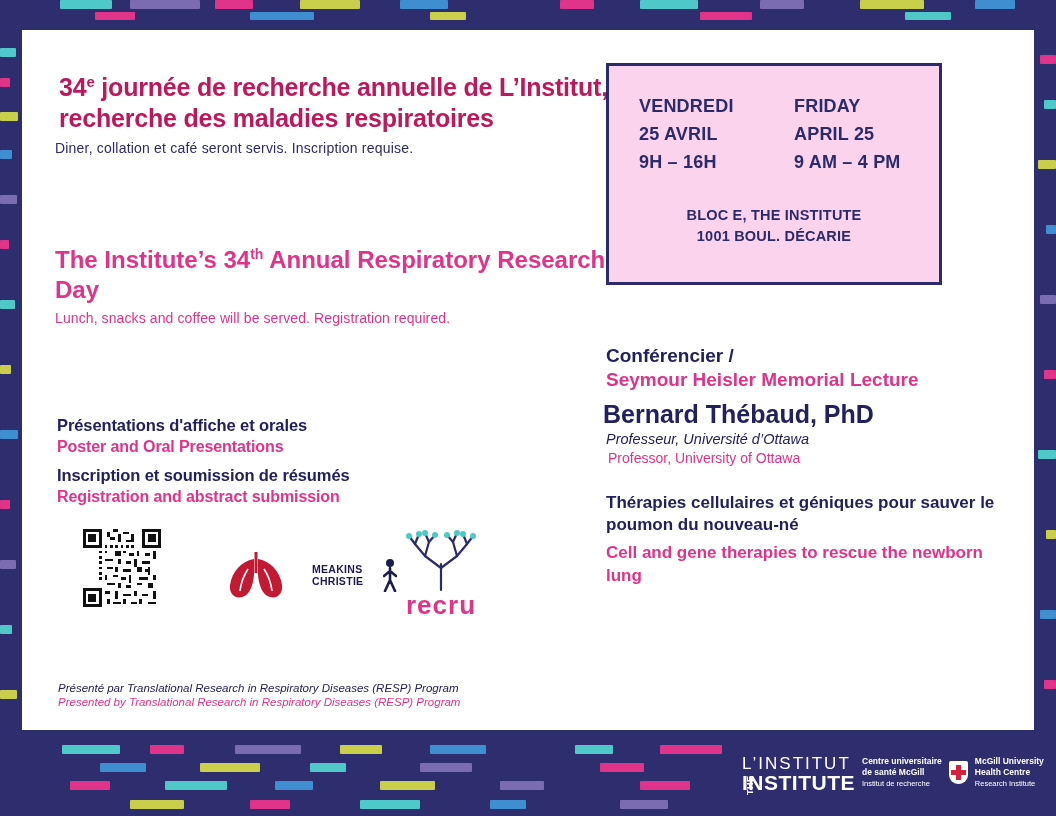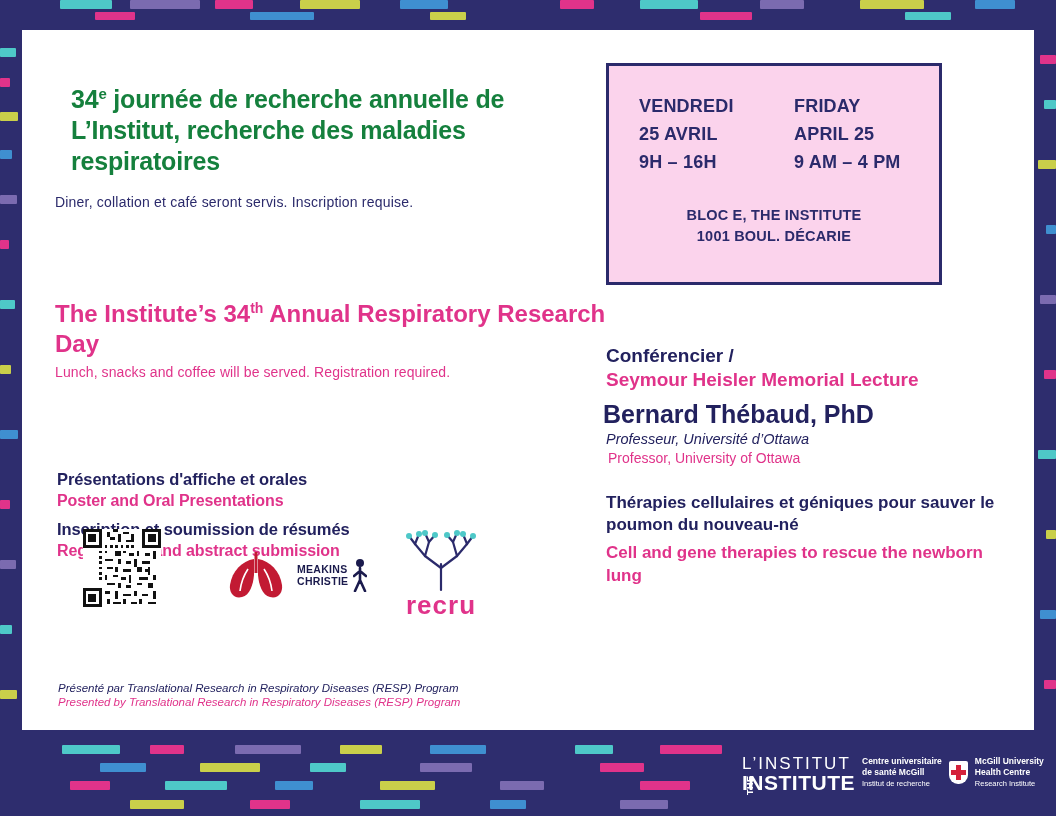--- a/index.html
+++ b/index.html
@@ -47,11 +47,11 @@
     width: 560px;
   }
   .title-fr {
-    color: #15803d;
+    color: #be185d;
     font-size: 25px;
     font-weight: bold;
     line-height: 1.24;
-    margin: 16px;
+    margin: 4px;
     letter-spacing: -0.2px;
   }
   .title-fr sup { font-size: 15px; }

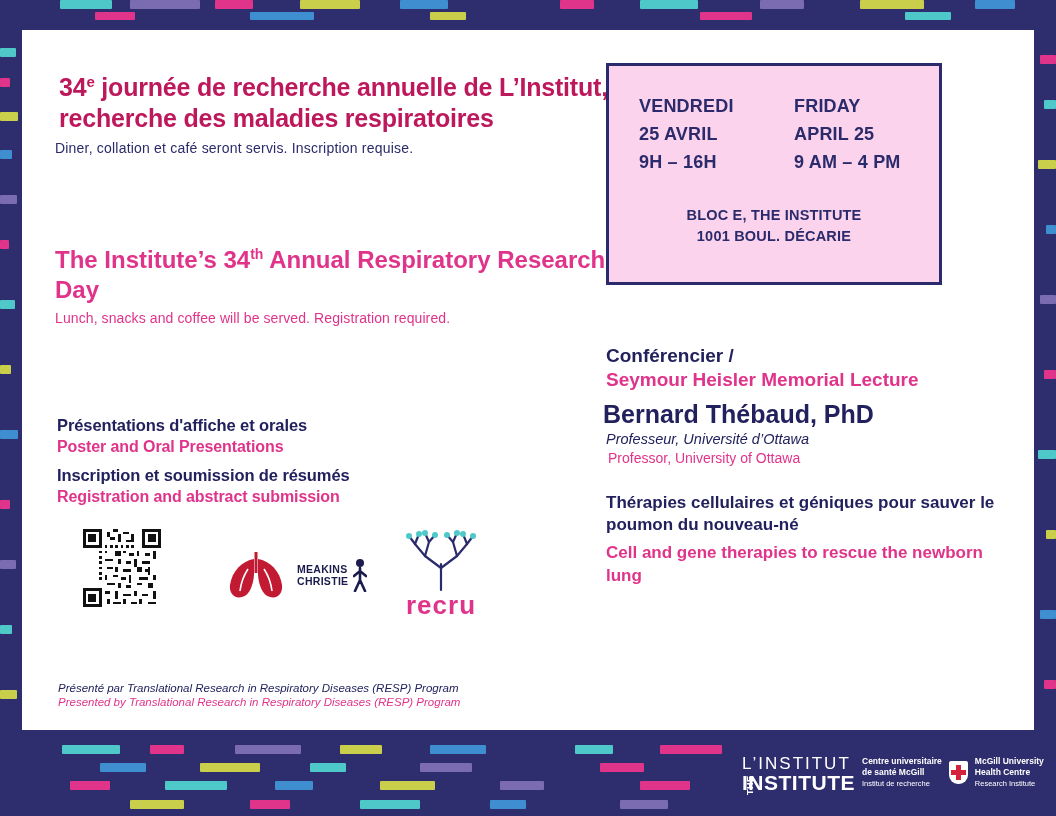--- a/index.html
+++ b/index.html
@@ -117,7 +117,7 @@
     top: 22px;
     display: flex;
     align-items: center;
-    gap: 5px;
+    gap: 20px;
   }
   .meakins-text {
     font-size: 10.5px;

